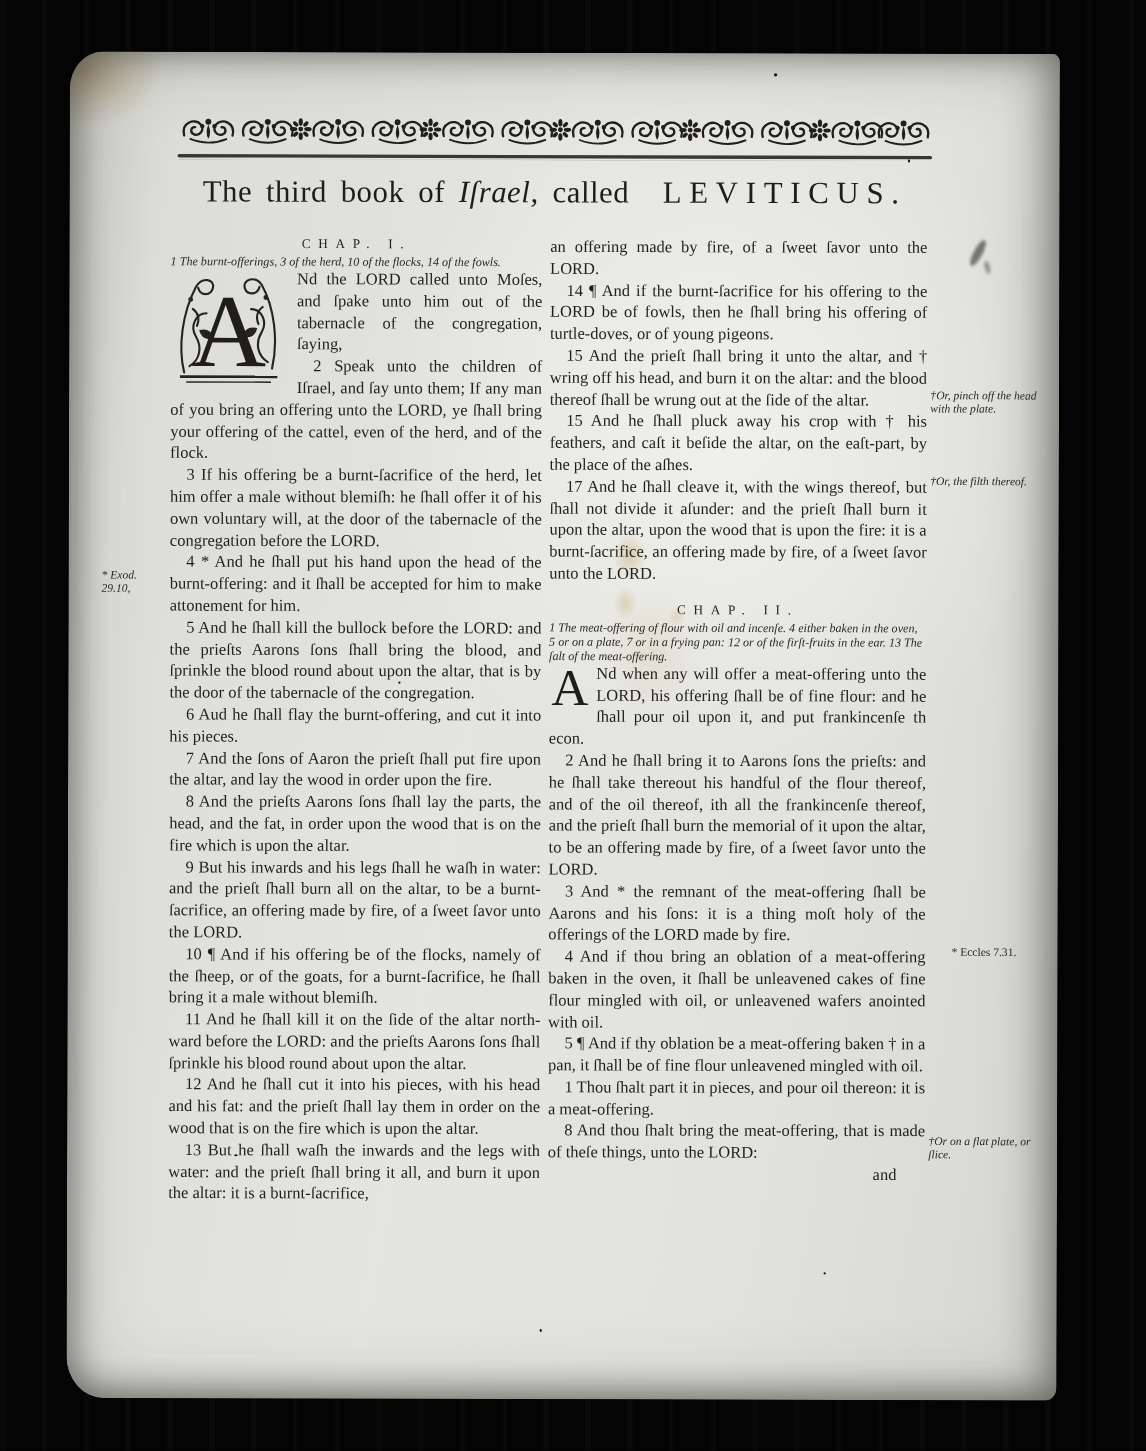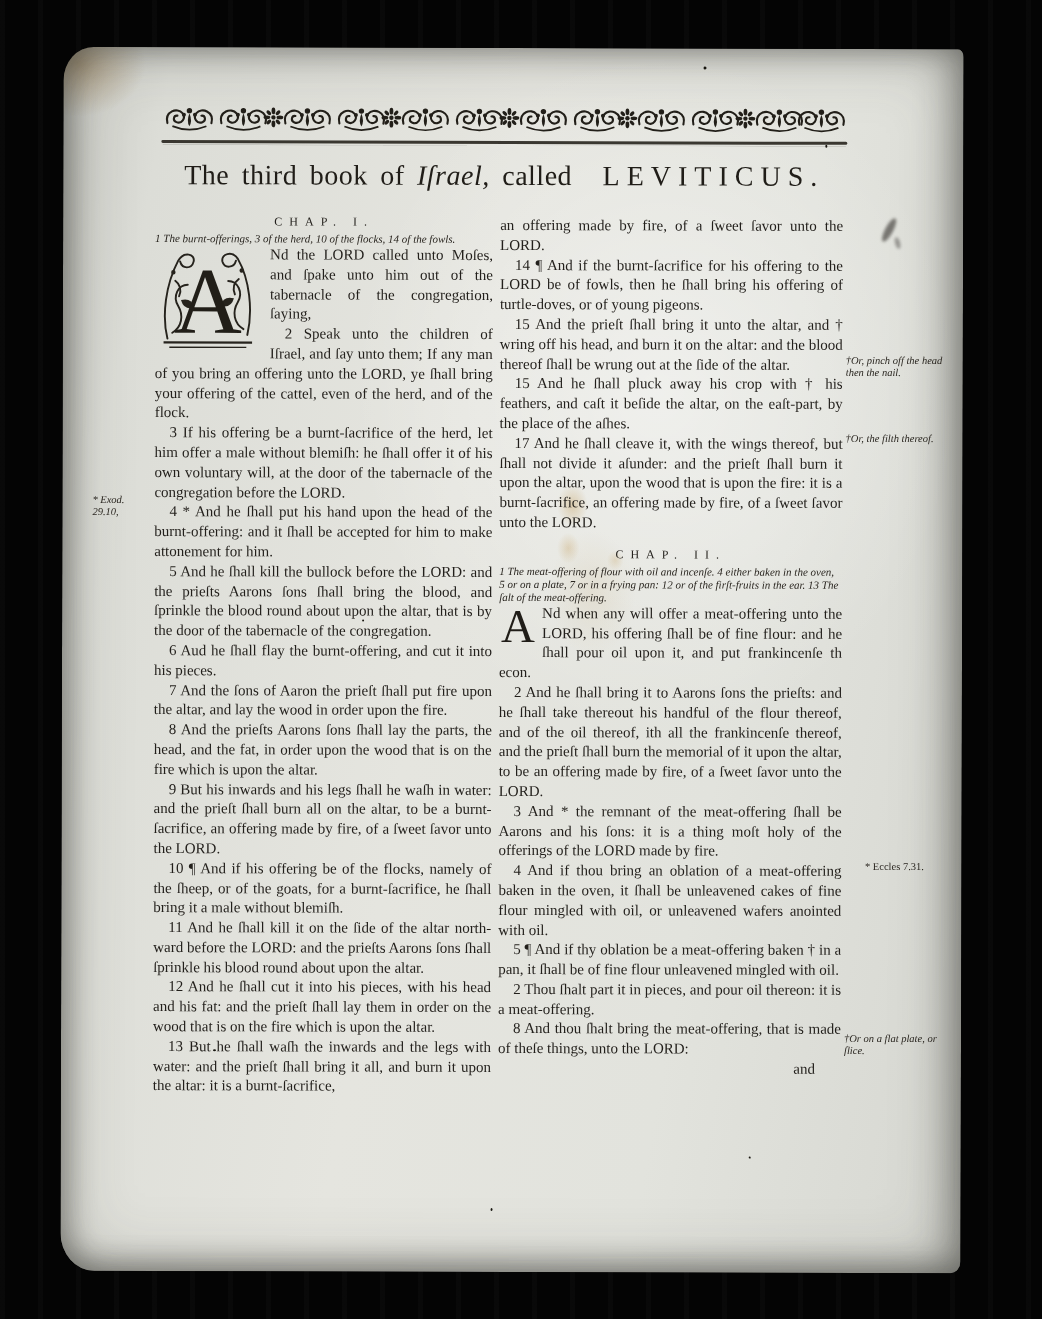--- a/index.html
+++ b/index.html
@@ -182,7 +182,7 @@
   </div>
 
   <div class="mnote mnote-left">* Exod. 29.10,</div>
-  <div class="mnote mn1">†Or, pinch off the head then the nail.</div>
+  <div class="mnote mn1">†Or, pinch off the head with the plate.</div>
   <div class="mnote mn2">†Or, the filth thereof.</div>
   <div class="mnote mn3">* Eccles 7.31.</div>
   <div class="mnote mn4">†Or on a flat plate, or ſlice.</div>

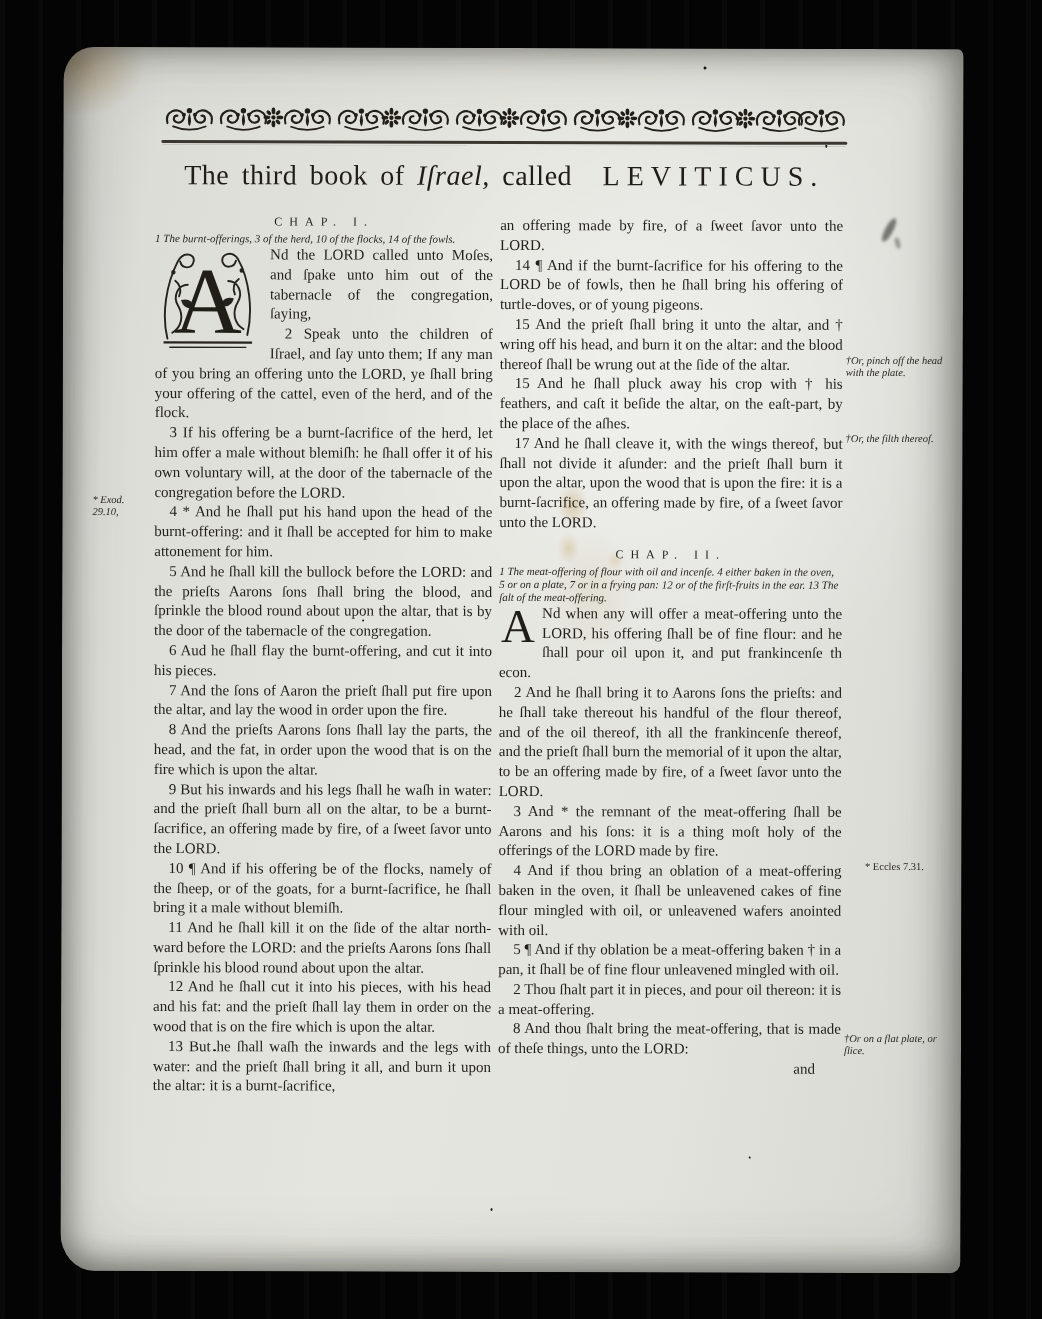--- a/index.html
+++ b/index.html
@@ -44,7 +44,7 @@
   .chap2-block{margin-top:10px;}
   .catchword{text-align:right;padding-right:26px;text-indent:0;margin-top:0;}
   .mnote{position:absolute;font-style:italic;font-size:10.5px;line-height:12px;color:#2a2620;text-align:left;}
-  .mnote-left{left:30px;top:447px;width:56px;}
+  .mnote-left{left:30px;top:471px;width:56px;}
   .mn1{left:783px;top:306px;width:100px;}
   .mn2{left:783px;top:384px;width:100px;}
   .mn3{left:783px;top:812px;width:100px;font-style:normal;text-align:center;}

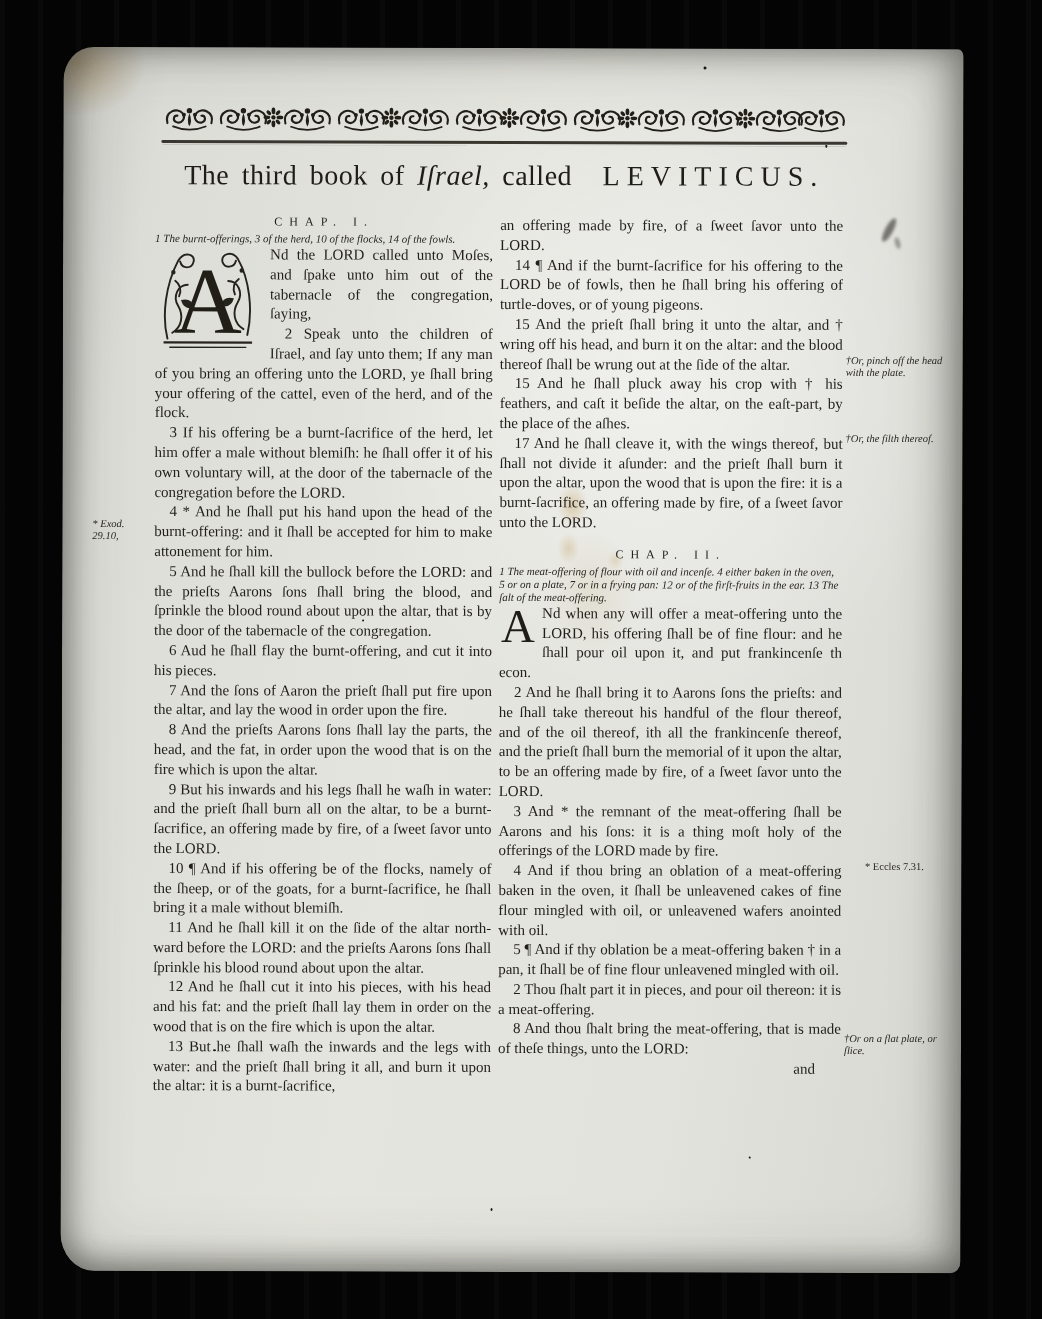--- a/index.html
+++ b/index.html
@@ -174,7 +174,7 @@
           <p>3 And * the remnant of the meat-offering ſhall be Aarons and his ſons: it is a thing moſt holy of the offerings of the LORD made by fire.</p>
           <p>4 And if thou bring an oblation of a meat-offering baken in the oven, it ſhall be unleavened cakes of fine flour mingled with oil, or unleavened wafers anointed with oil.</p>
           <p>5 ¶ And if thy oblation be a meat-offering baken † in a pan, it ſhall be of fine flour unleavened mingled with oil.</p>
-          <p>2 Thou ſhalt part it in pieces, and pour oil thereon: it is a meat-offering.</p>
+          <p>1 Thou ſhalt part it in pieces, and pour oil thereon: it is a meat-offering.</p>
           <p>8 And thou ſhalt bring the meat-offering, that is made of theſe things, unto the LORD:</p>
         </div>
       <p class="catchword">and</p>

